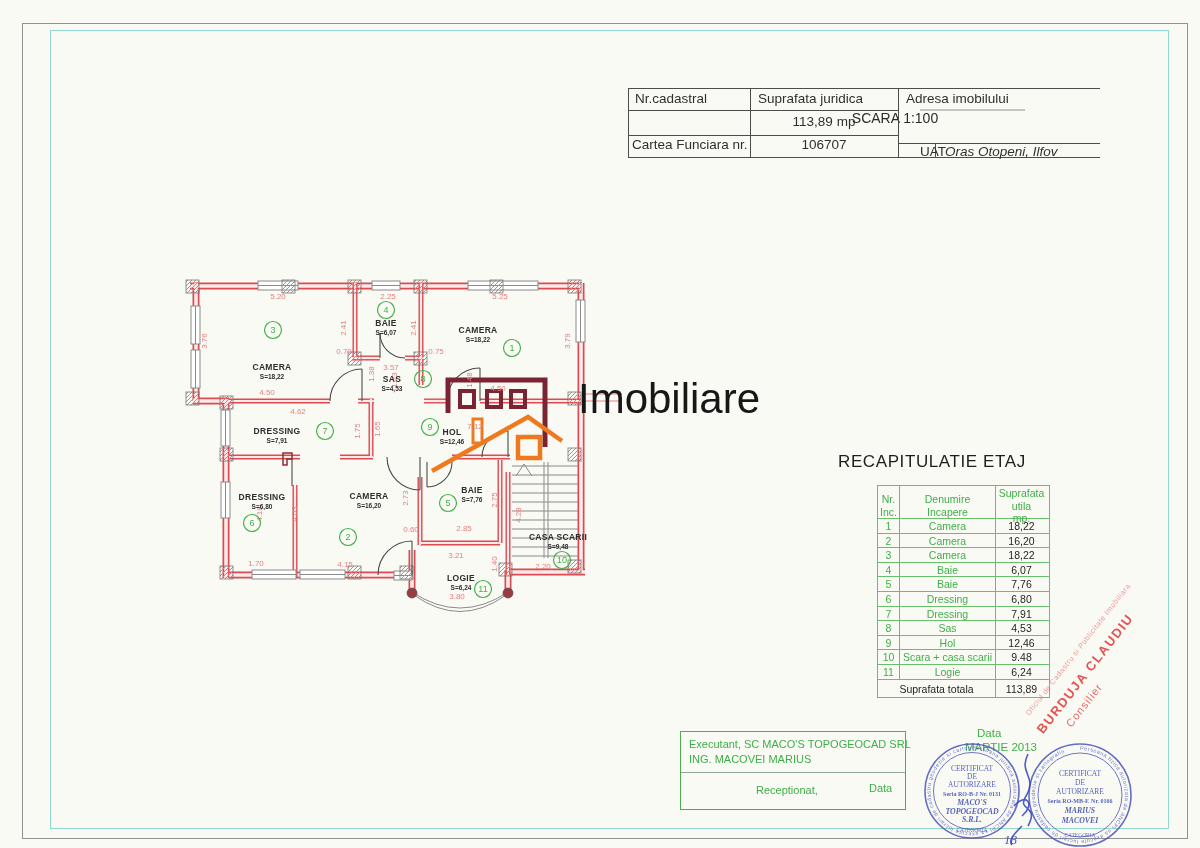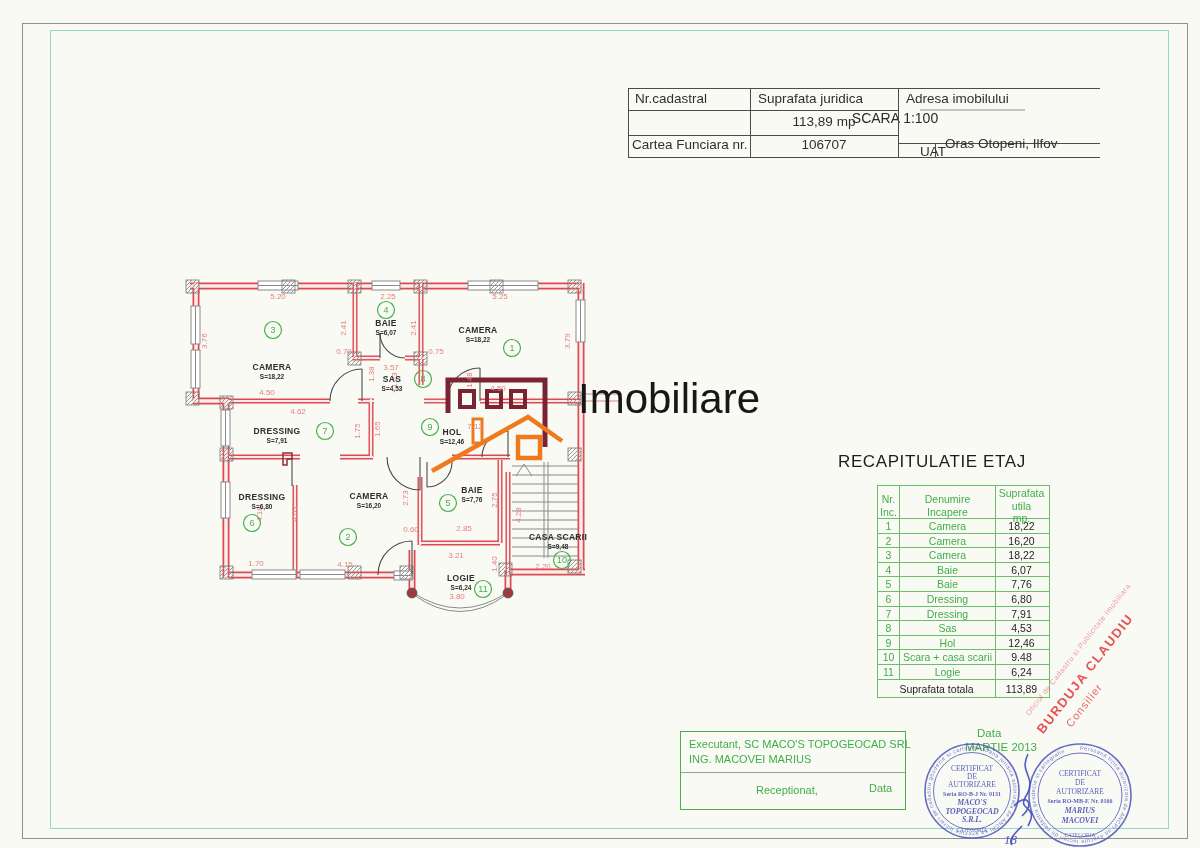--- a/index.html
+++ b/index.html
@@ -105,7 +105,7 @@
     <div class="ht" style="left:4px;top:49px;">Cartea Funciara nr.</div>
     <div class="ht" style="left:122px;top:49px;width:148px;text-align:center;">106707</div>
     <div class="ht" style="left:292px;top:56px;">UAT</div>
-    <div class="ht" style="left:317px;top:48px;">Oras Otopeni, Ilfov</div>
+    <div class="ht" style="left:317px;top:56px;font-style:italic;">Oras Otopeni, Ilfov</div>
   </div>
   <div class="abs smudge"></div>
 

